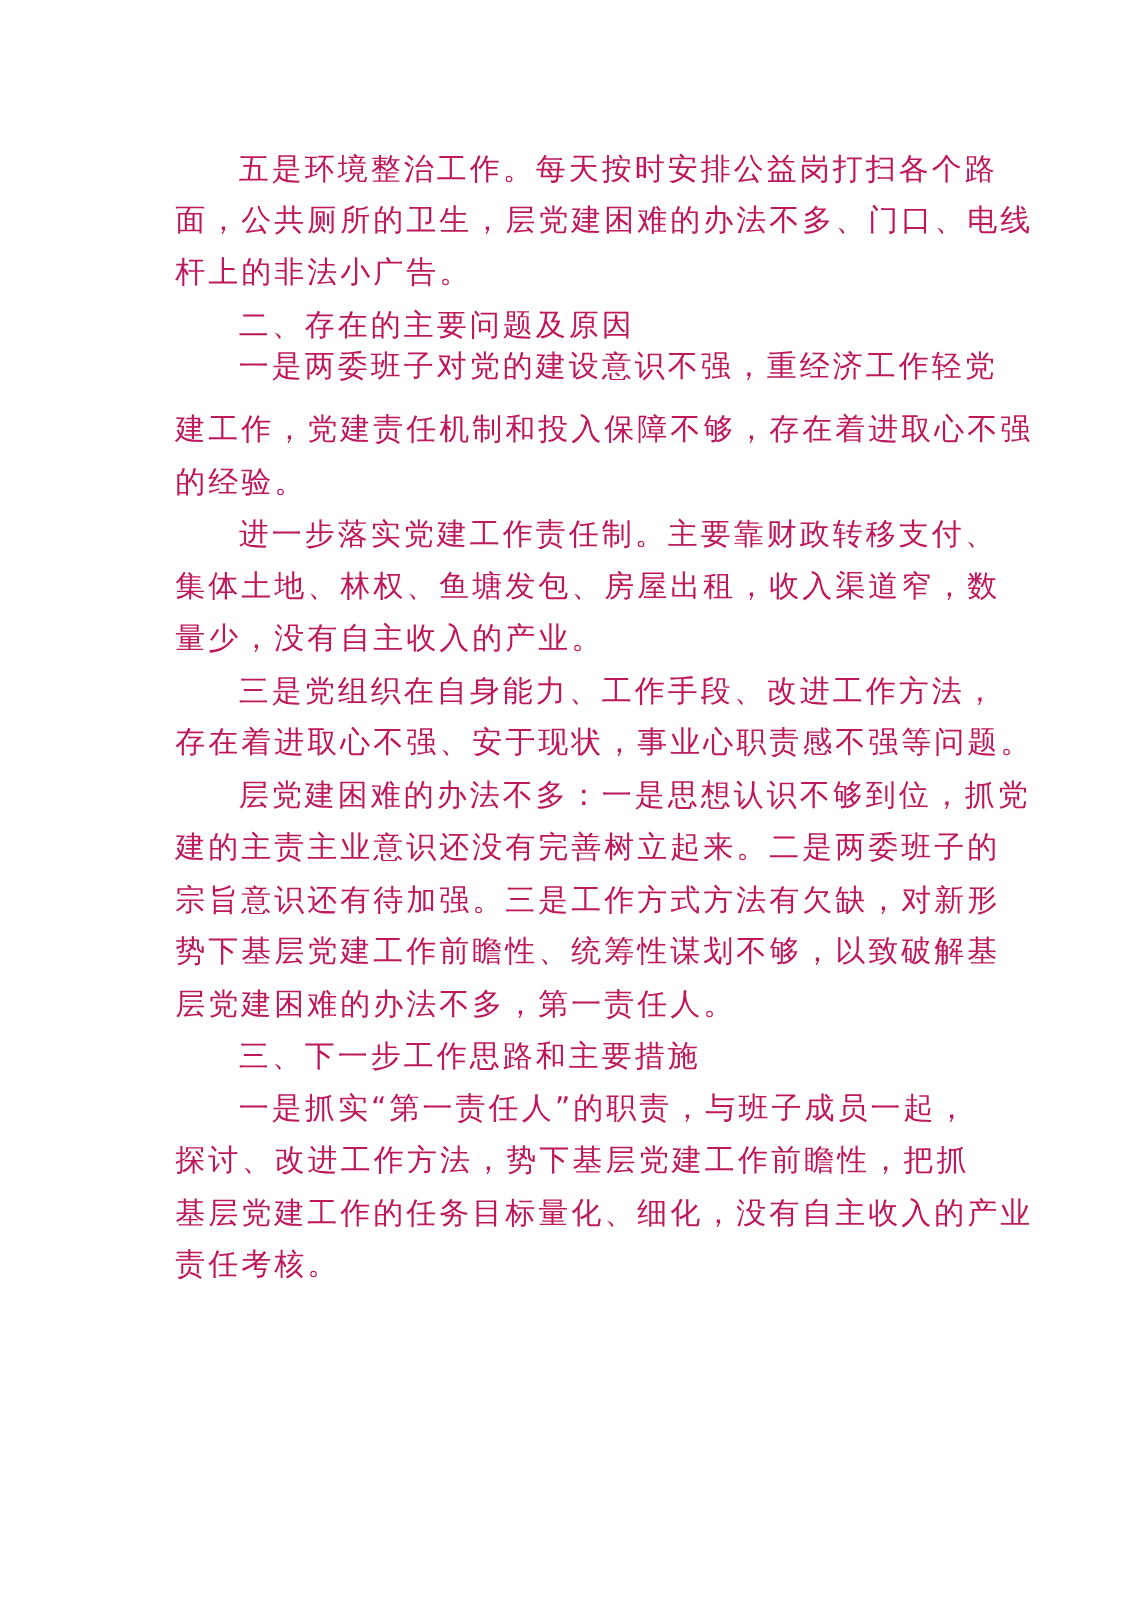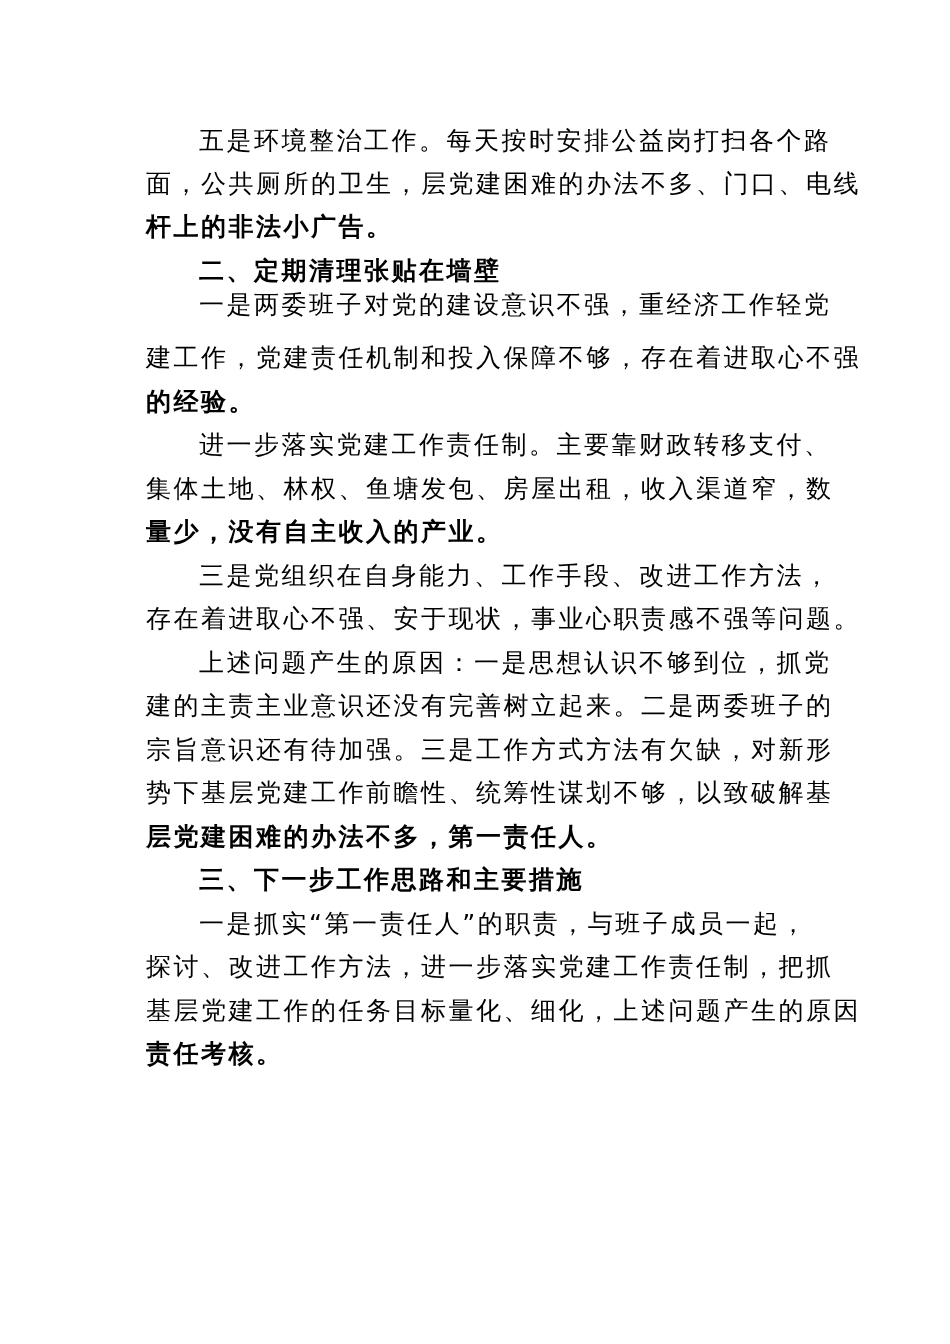--- a/index.html
+++ b/index.html
@@ -13,7 +13,7 @@
       font-family: "DejaVu Sans", sans-serif;
       font-size: 25px;
       line-height: 44px;
-      color: #000000;
+      color: #be185d;
       white-space: nowrap;
       letter-spacing: 2.5px;
       text-align: justify;

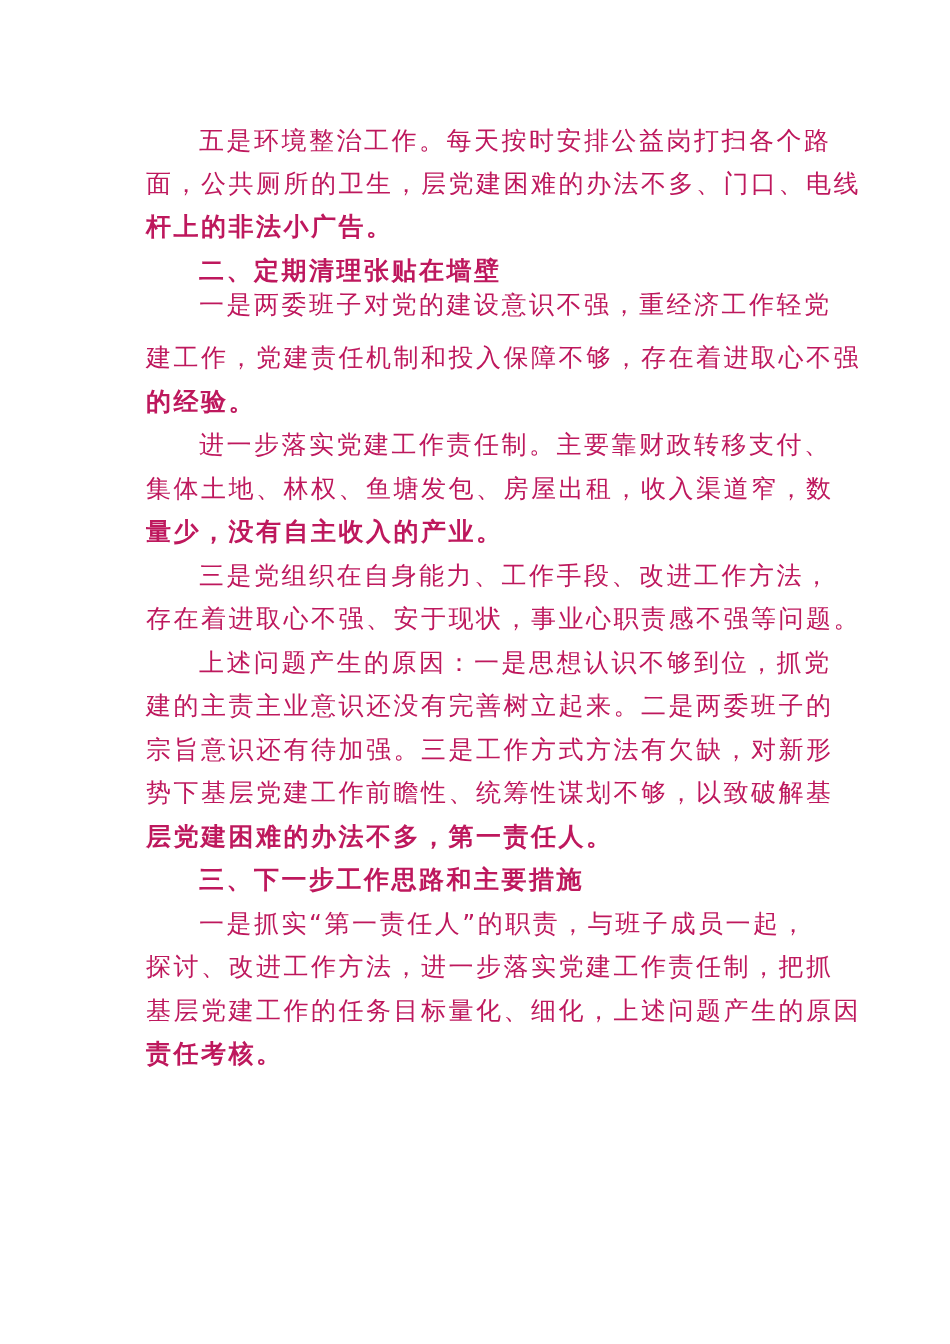--- a/index.html
+++ b/index.html
@@ -20,7 +20,7 @@
       text-align-last: justify;
     }
     .line.indent { left: 199px; width: 609px; }
-    .line.last { text-align-last: left; font-weight: bold; }
+    .line.last { text-align-last: left; }
   </style>
 </head>
 <body>

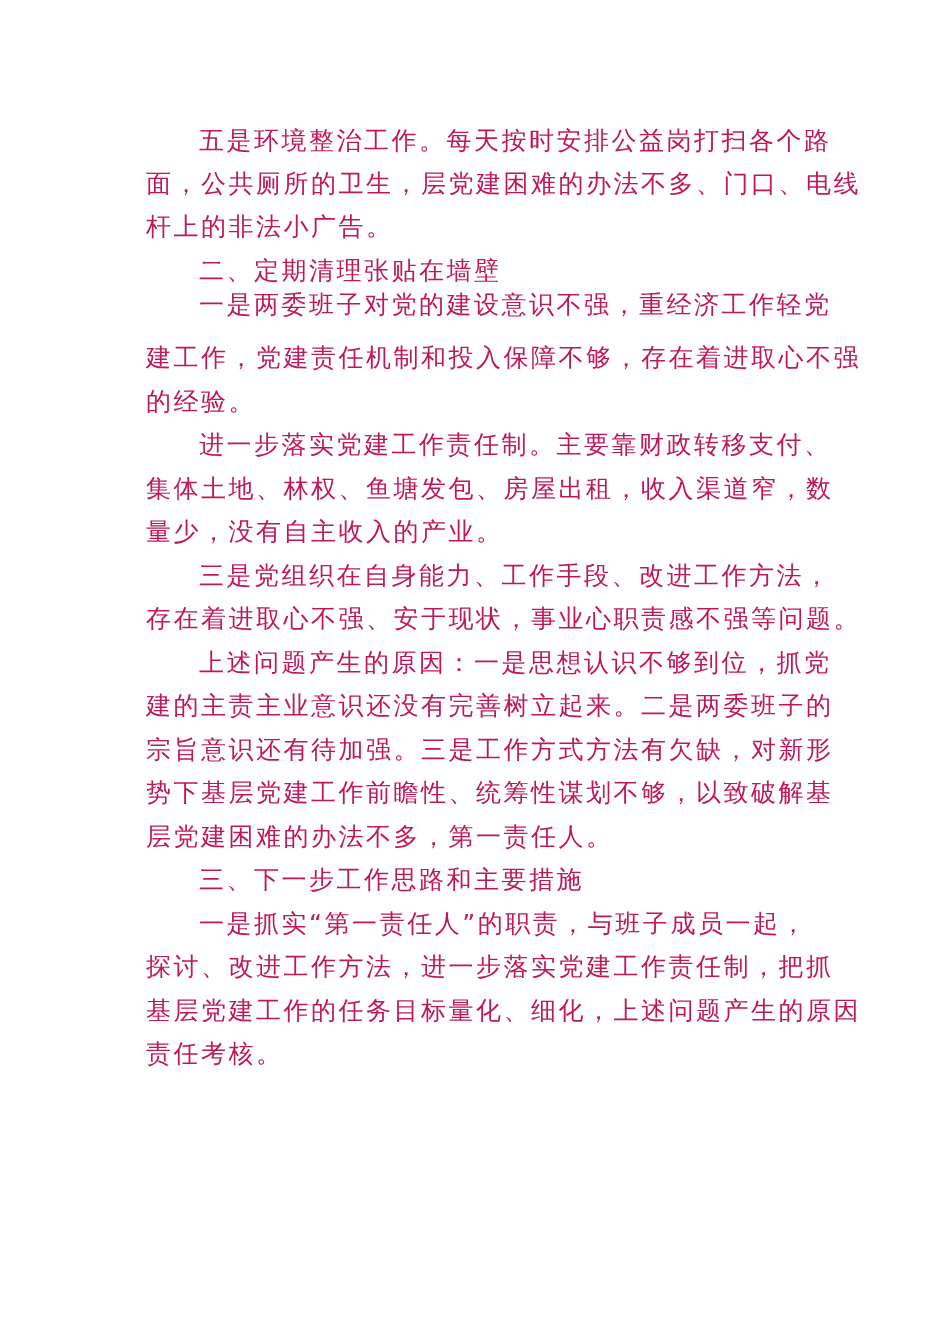--- a/index.html
+++ b/index.html
@@ -34,7 +34,7 @@
   </div>
 
   <div>
-    <div class="line indent last" style="top:249px">二、定期清理张贴在墙壁</div>
+    <div class="line indent last" style="top:249px">二、存在的主要问题及原因</div>
   </div>
 
   <div>

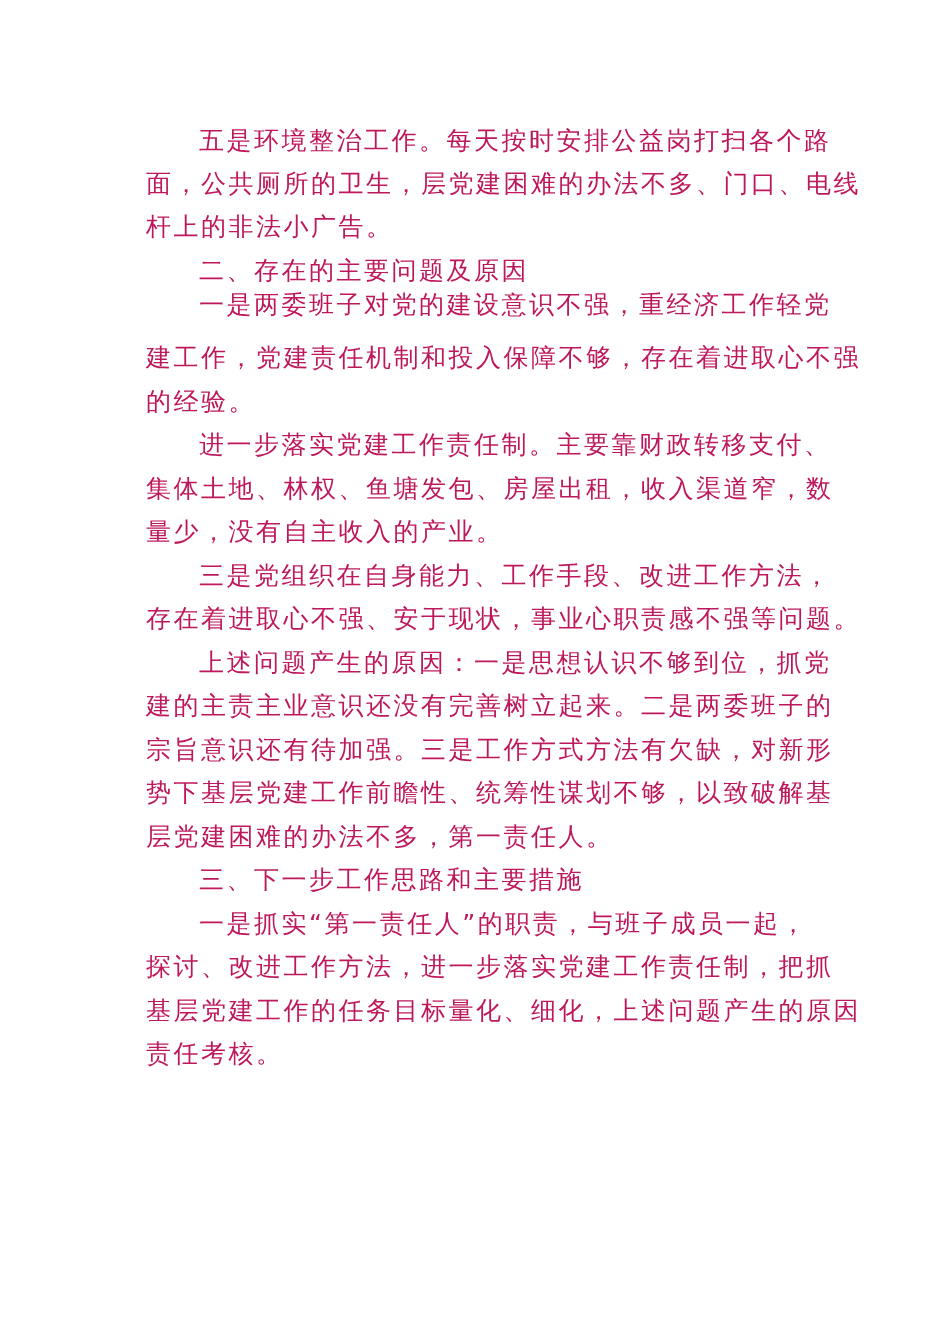--- a/index.html
+++ b/index.html
@@ -55,7 +55,7 @@
   </div>
 
   <div>
-    <div class="line indent" style="top:641px">上述问题产生的原因：一是思想认识不够到位，抓党</div>
+    <div class="line indent" style="top:641px">层党建困难的办法不多：一是思想认识不够到位，抓党</div>
     <div class="line" style="top:684px">建的主责主业意识还没有完善树立起来。二是两委班子的</div>
     <div class="line" style="top:728px">宗旨意识还有待加强。三是工作方式方法有欠缺，对新形</div>
     <div class="line" style="top:771px">势下基层党建工作前瞻性、统筹性谋划不够，以致破解基</div>

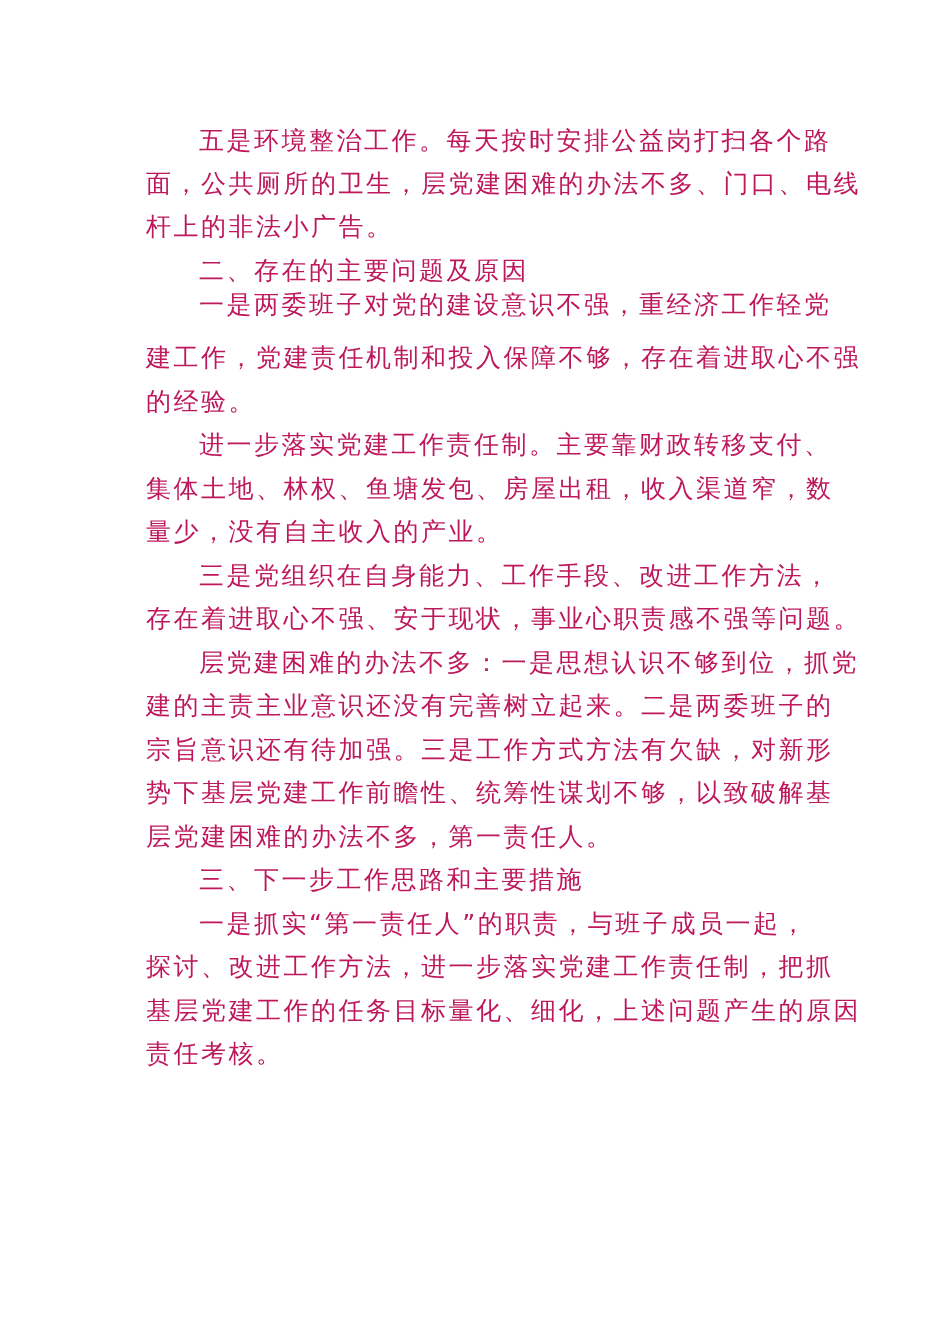--- a/index.html
+++ b/index.html
@@ -68,7 +68,7 @@
 
   <div>
     <div class="line indent" style="top:902px">一是抓实“第一责任人”的职责，与班子成员一起，</div>
-    <div class="line" style="top:945px">探讨、改进工作方法，进一步落实党建工作责任制，把抓</div>
+    <div class="line" style="top:945px">探讨、改进工作方法，势下基层党建工作前瞻性，把抓</div>
     <div class="line" style="top:989px">基层党建工作的任务目标量化、细化，上述问题产生的原因</div>
     <div class="line last" style="top:1032px">责任考核。</div>
   </div>

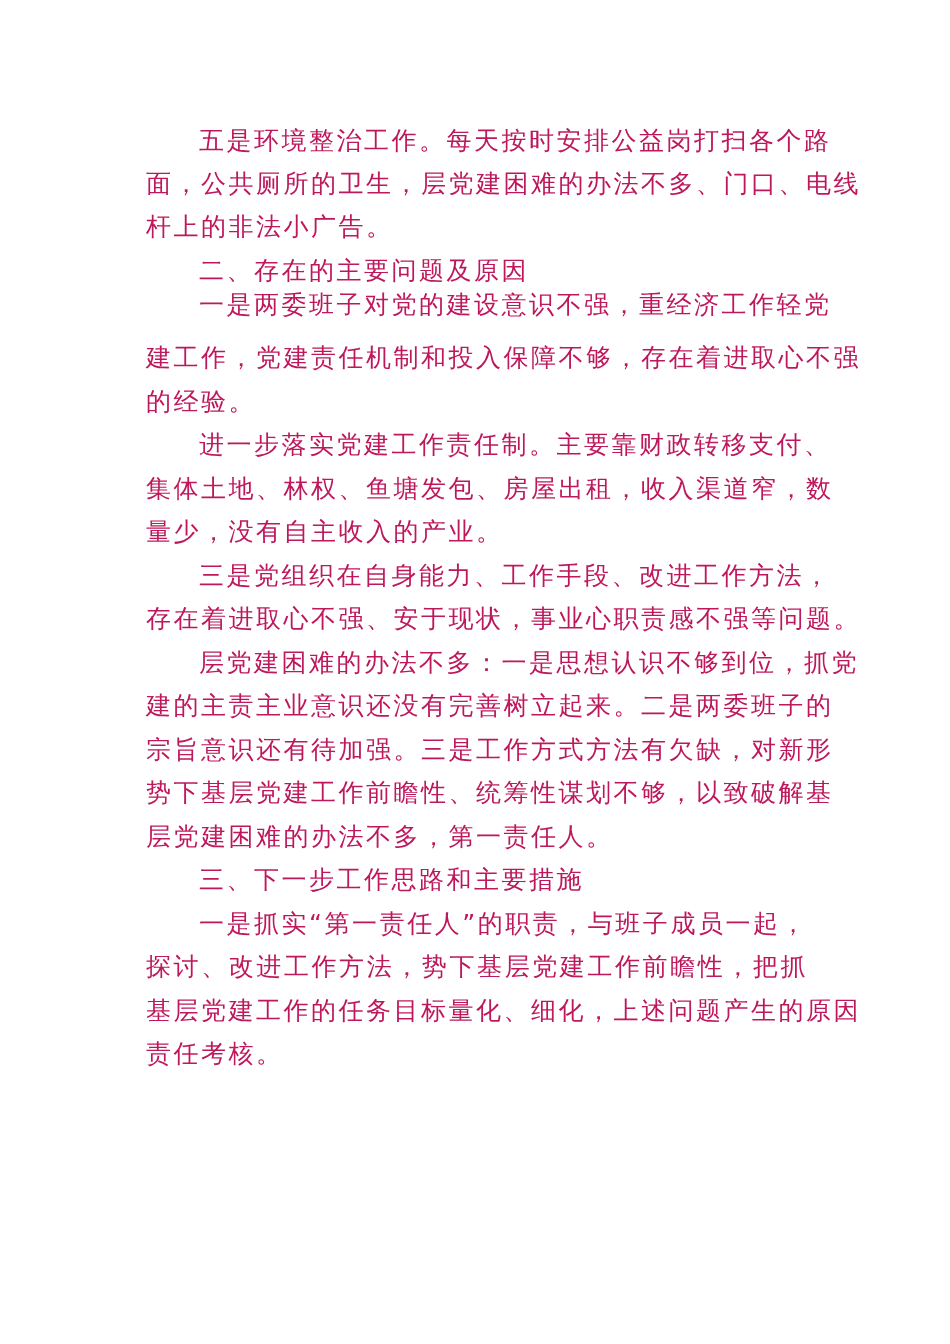--- a/index.html
+++ b/index.html
@@ -69,7 +69,7 @@
   <div>
     <div class="line indent" style="top:902px">一是抓实“第一责任人”的职责，与班子成员一起，</div>
     <div class="line" style="top:945px">探讨、改进工作方法，势下基层党建工作前瞻性，把抓</div>
-    <div class="line" style="top:989px">基层党建工作的任务目标量化、细化，上述问题产生的原因</div>
+    <div class="line" style="top:989px">基层党建工作的任务目标量化、细化，没有自主收入的产业</div>
     <div class="line last" style="top:1032px">责任考核。</div>
   </div>
 

